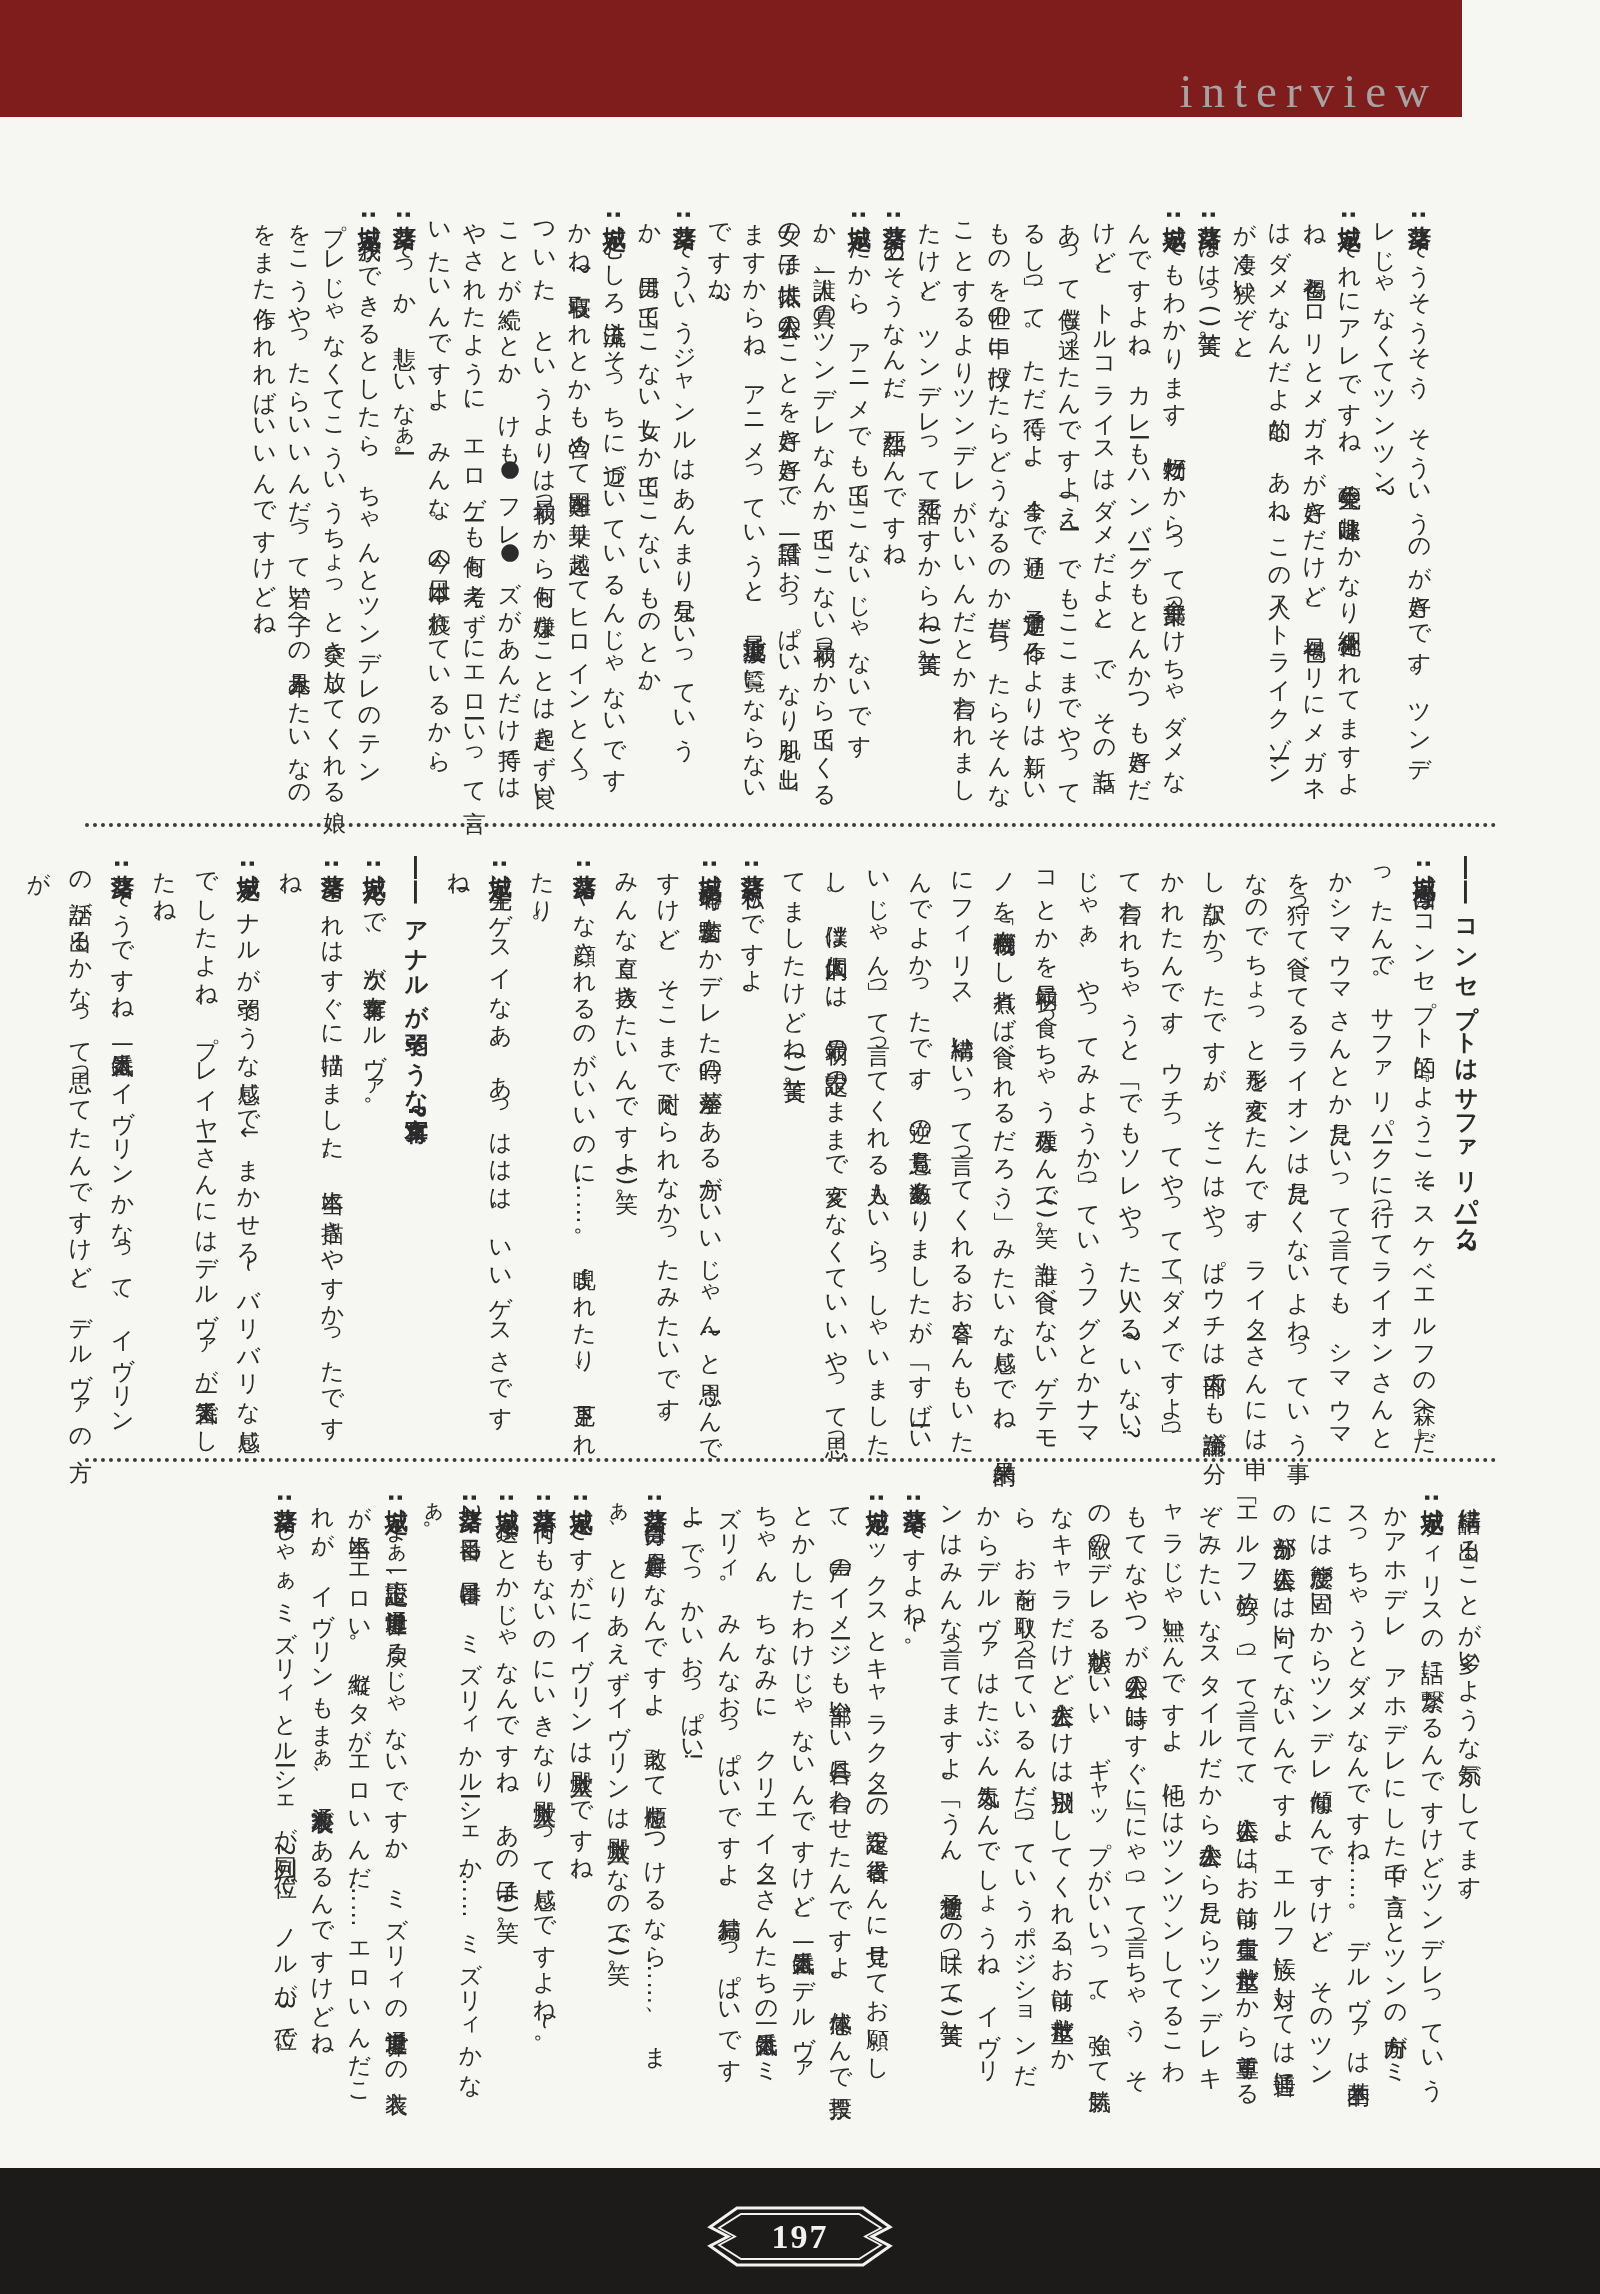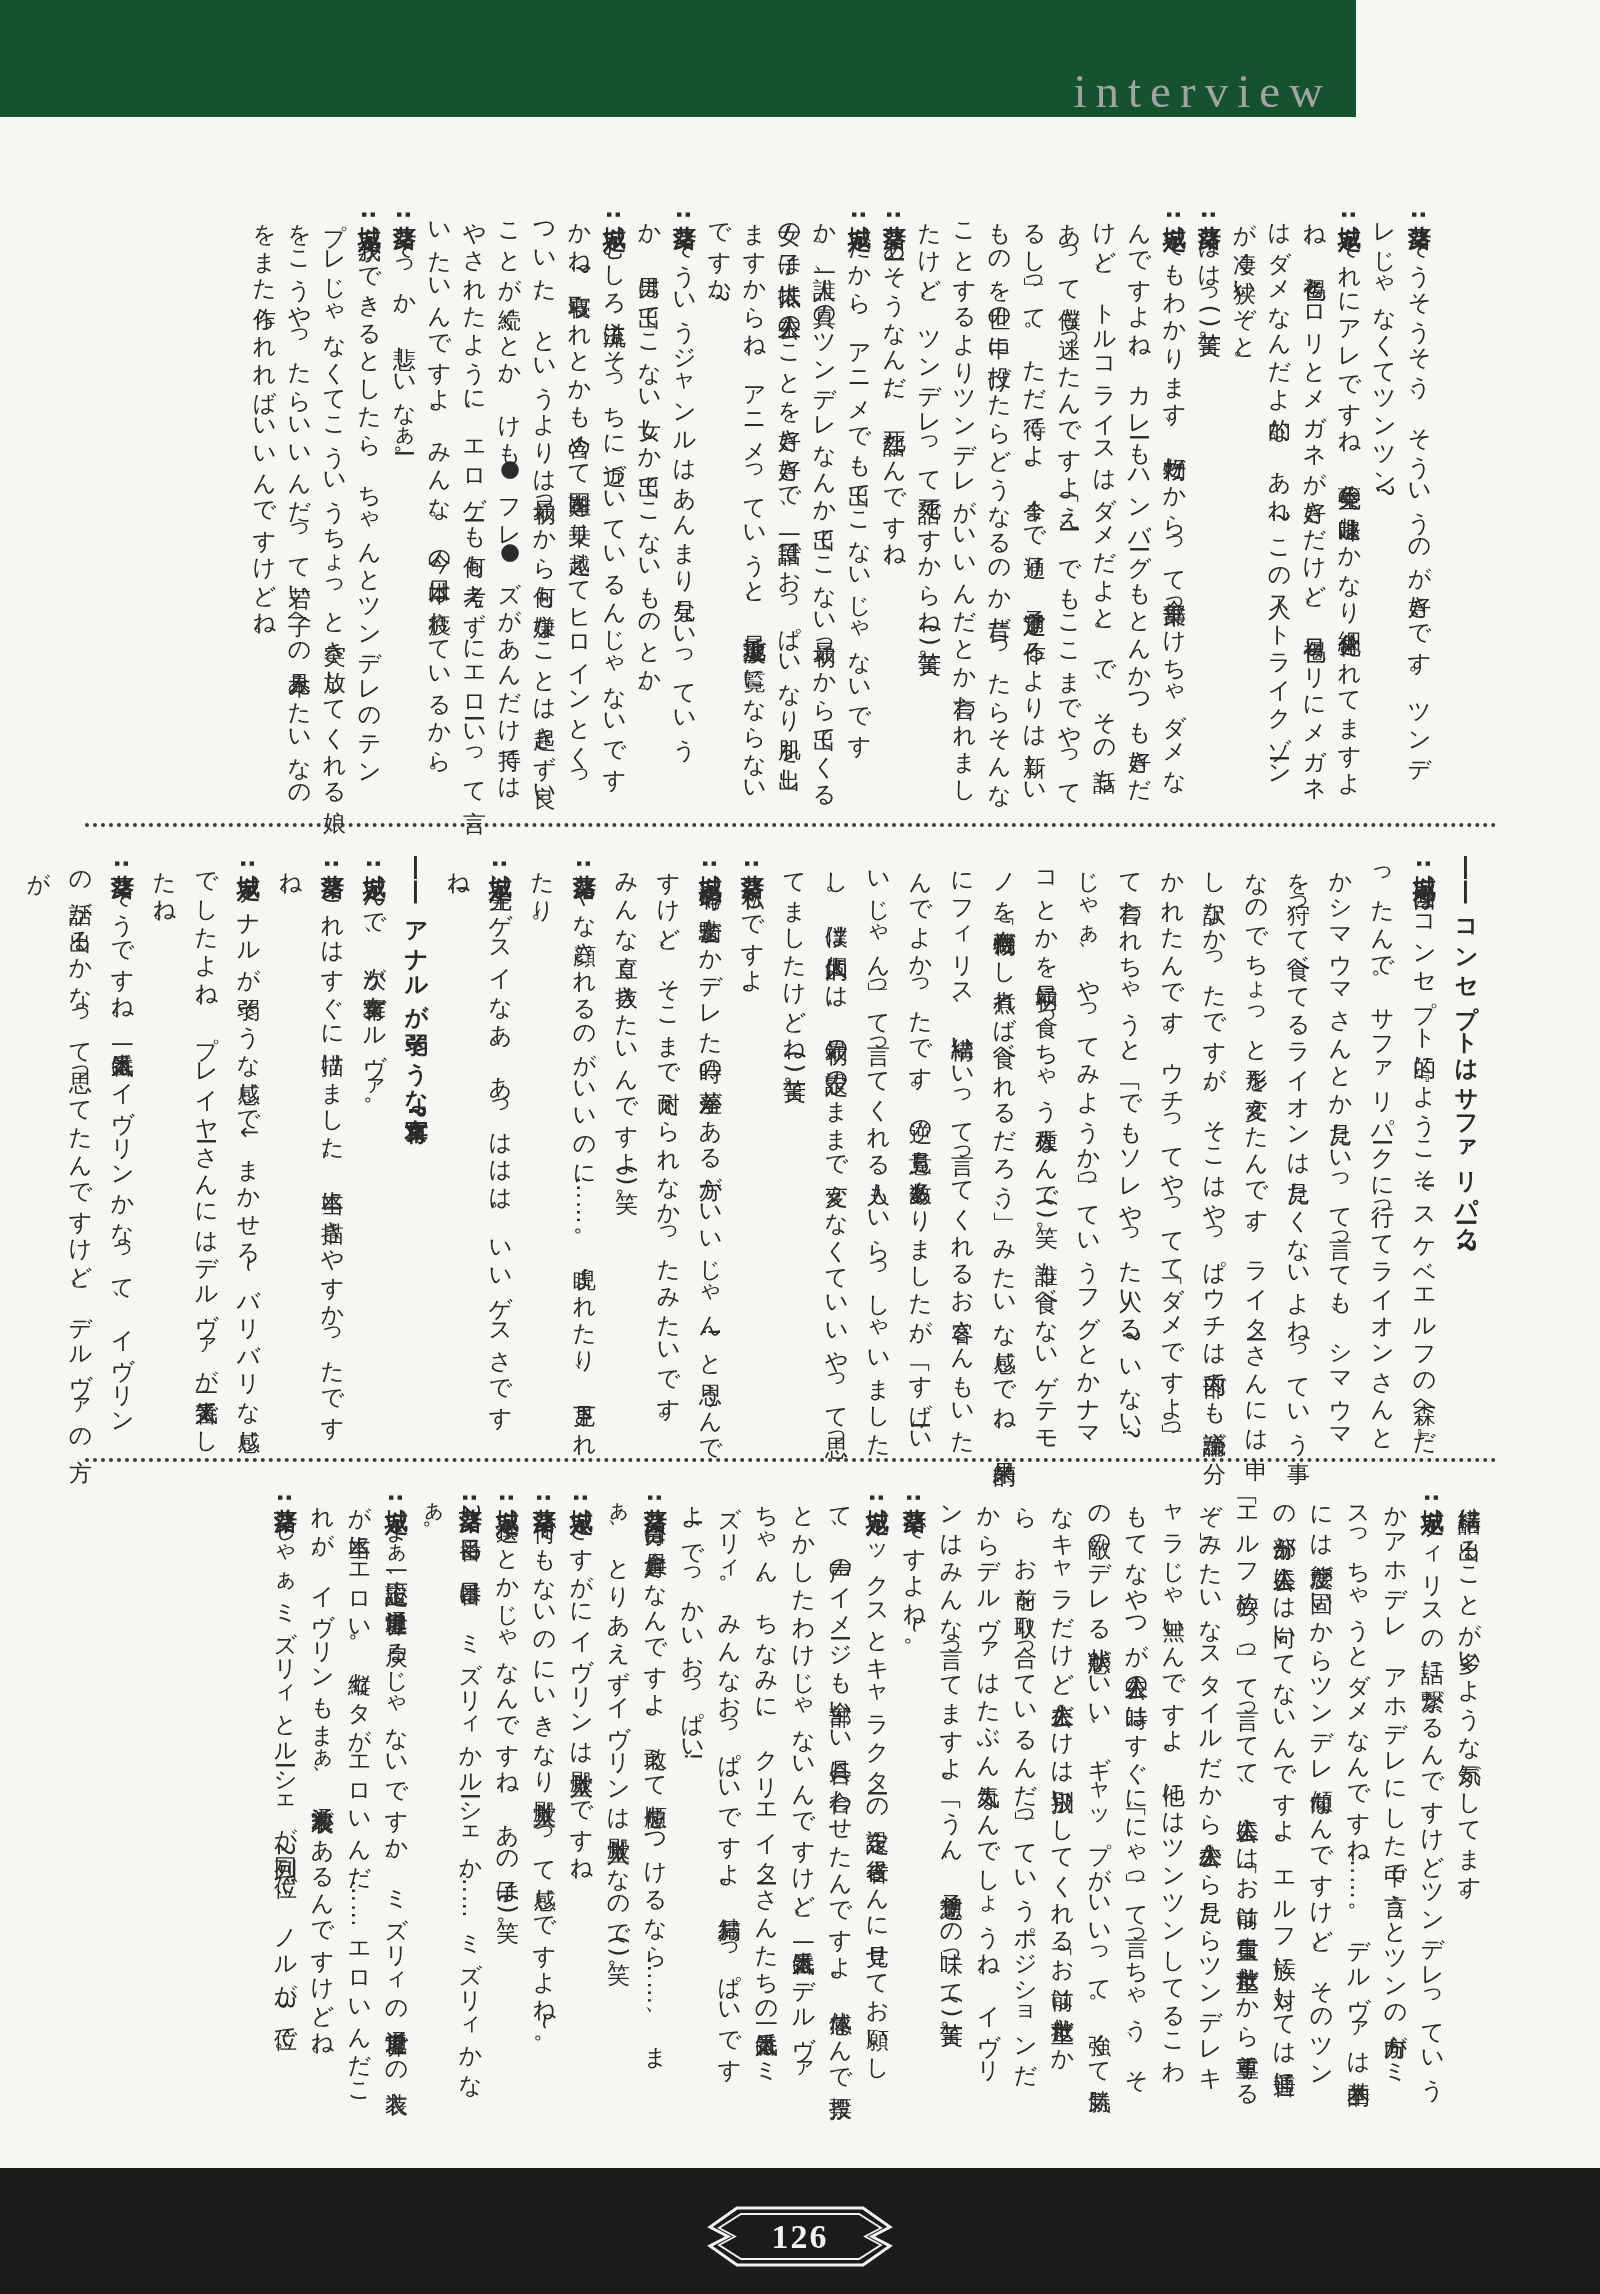--- a/index.html
+++ b/index.html
@@ -10,8 +10,8 @@
   }
   
   .top-band{
-    position:absolute;left:0;top:0;width:1356px;height:117px;
-    background:#14532d;
+    position:absolute;left:0;top:0;width:1462px;height:117px;
+    background:#7f1d1d;
   }
   .wordmark{
     position:absolute;right:24px;bottom:2px;

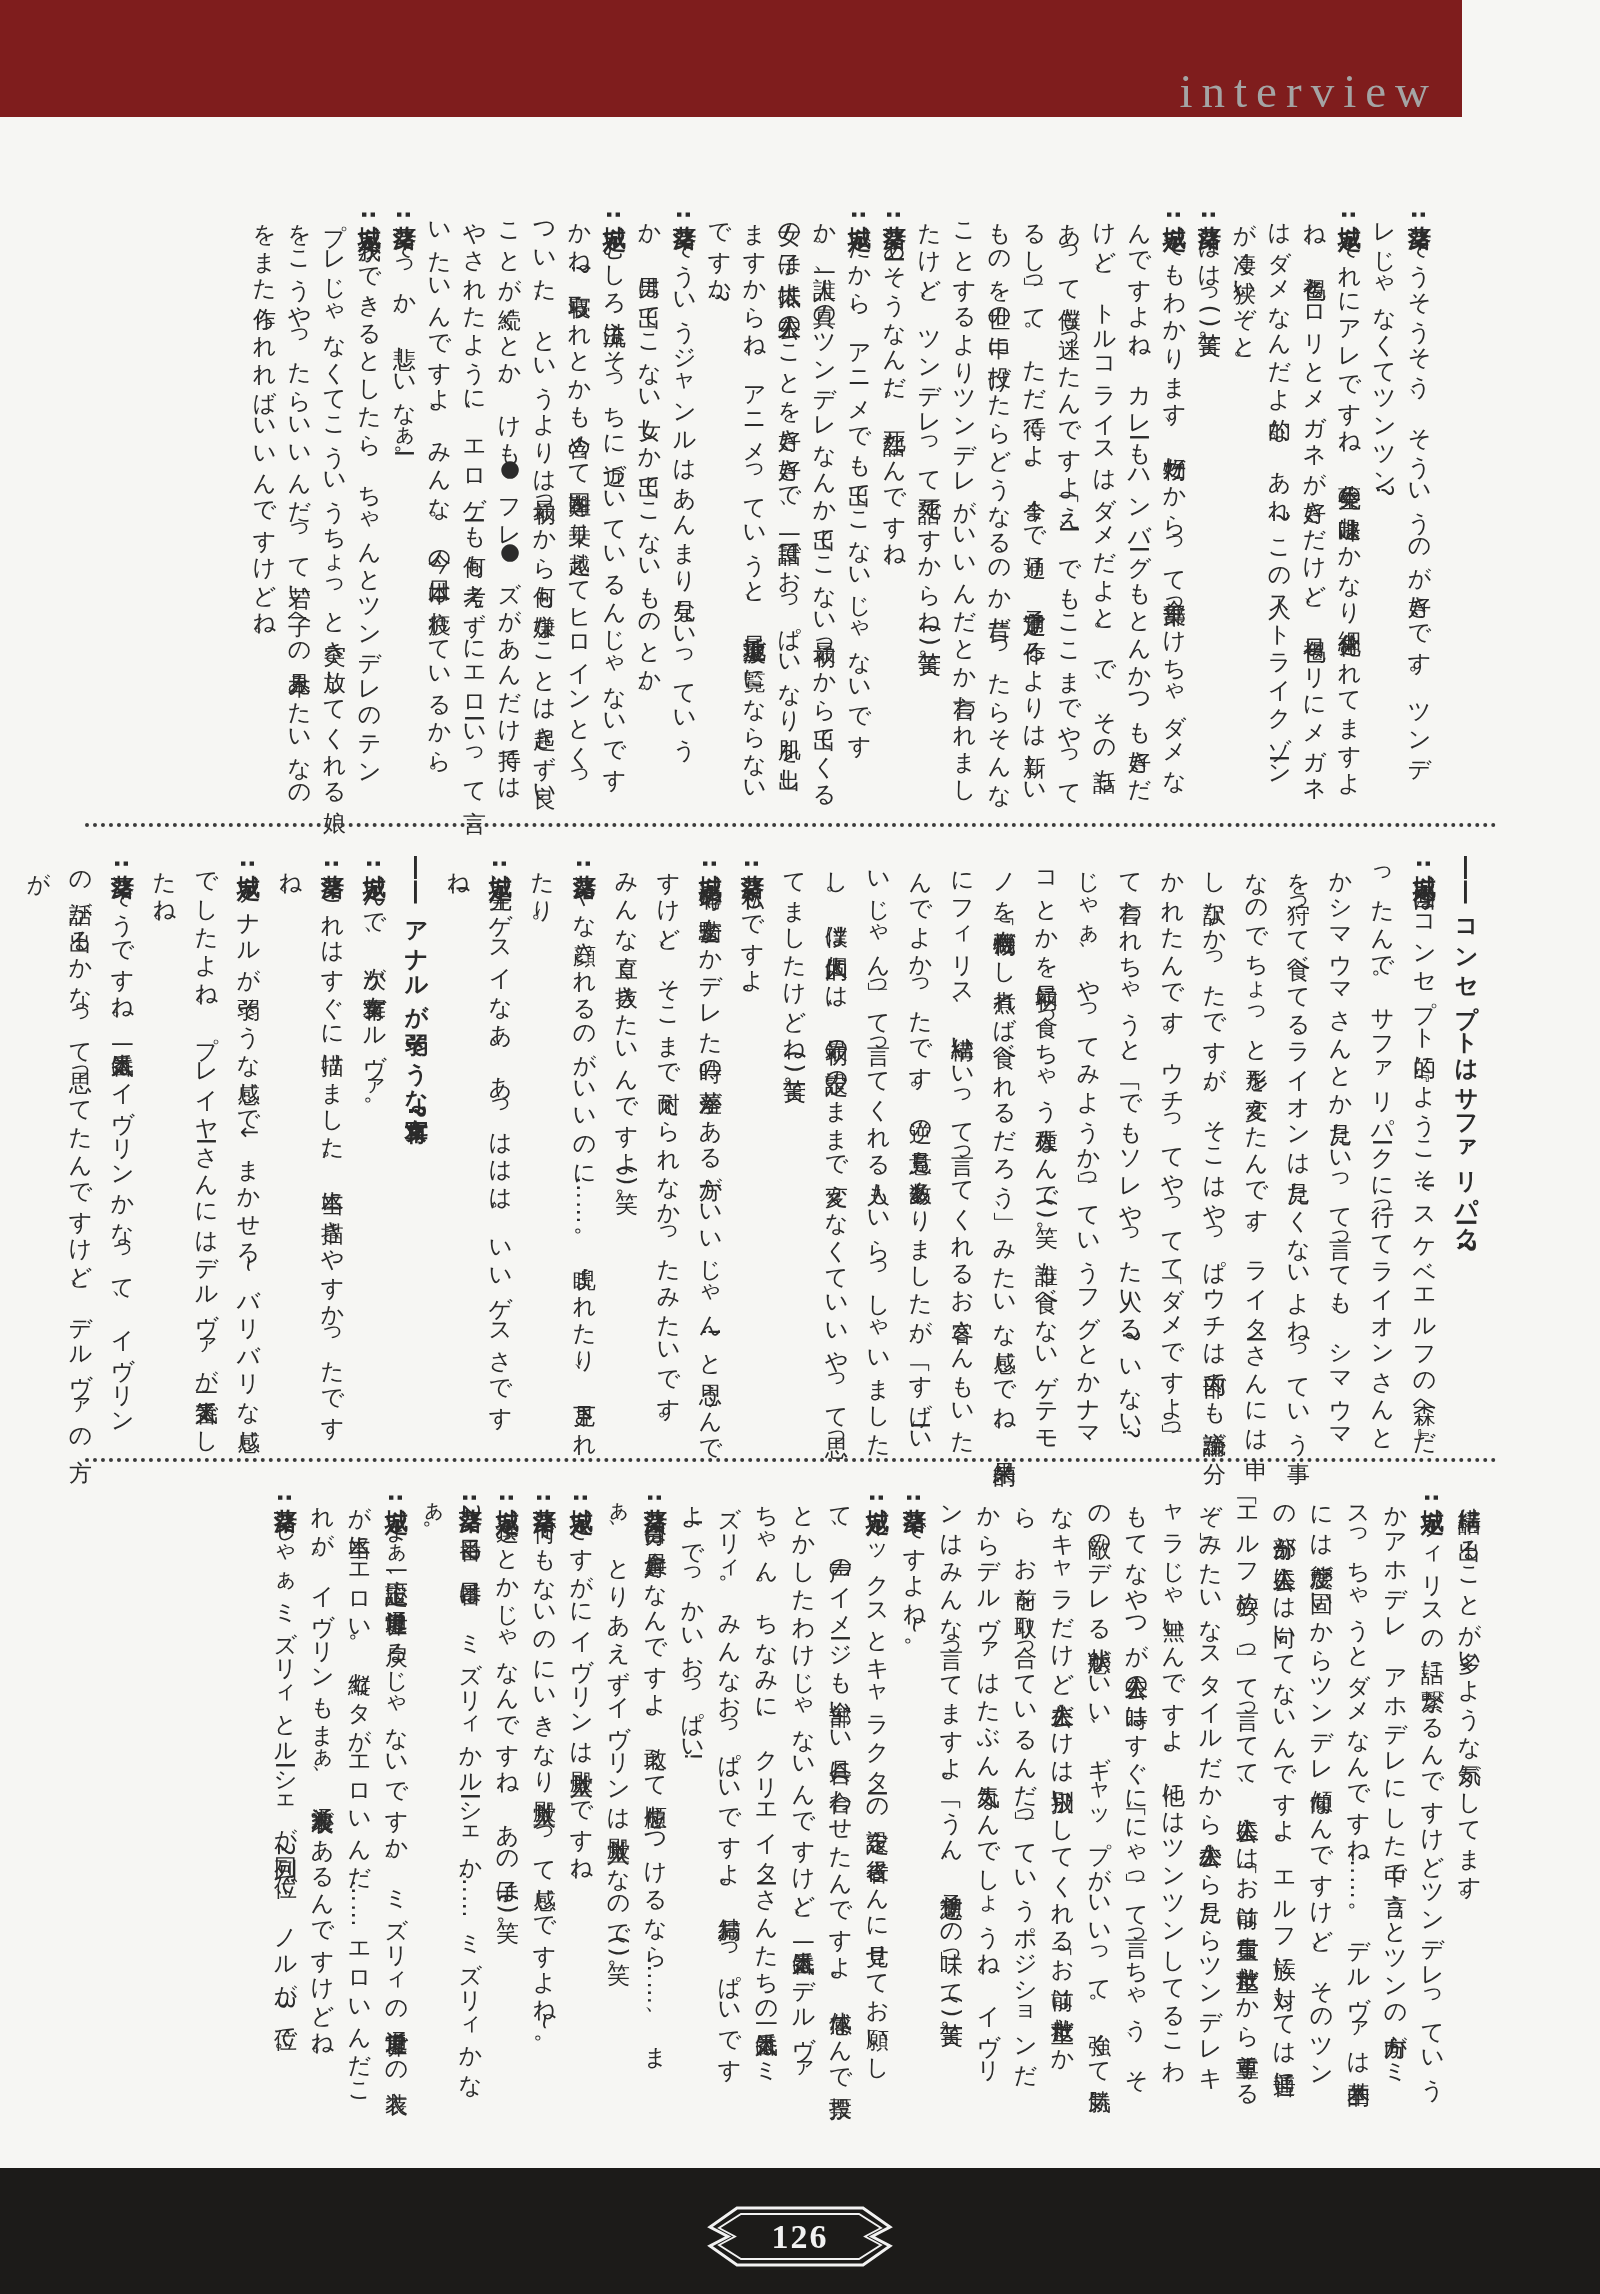--- a/index.html
+++ b/index.html
@@ -114,6 +114,6 @@
   <path d="M30,5 H156 L183,24 L165,33.5 L183,43 L156,62 H30 L3,43 L21,33.5 L3,24 Z" fill="none" stroke="#f2f2f2" stroke-width="3"></path>
   <path d="M34,11 H152 L174,25 L158,33.5 L174,42 L152,56 H34 L12,42 L28,33.5 L12,25 Z" fill="none" stroke="#f2f2f2" stroke-width="1.8"></path>
 </svg>
-<div class="page-number">126</div>
+<div class="page-number">197</div>
 
 </body></html>

